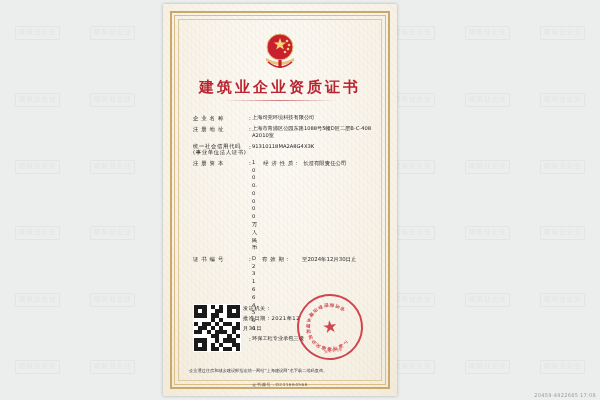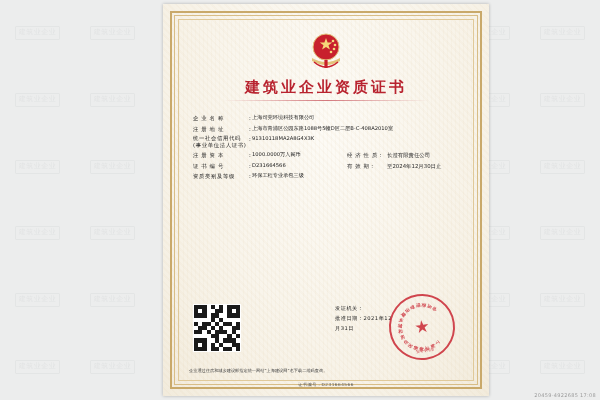--- a/index.html
+++ b/index.html
@@ -53,7 +53,7 @@
     position: absolute;
     left: 163px;
     top: 4px;
-    width: 326px;
+    width: 234px;
     height: 392px;
     background: #fbf8f1;
     box-shadow: 0 0 3px rgba(0,0,0,0.25);

